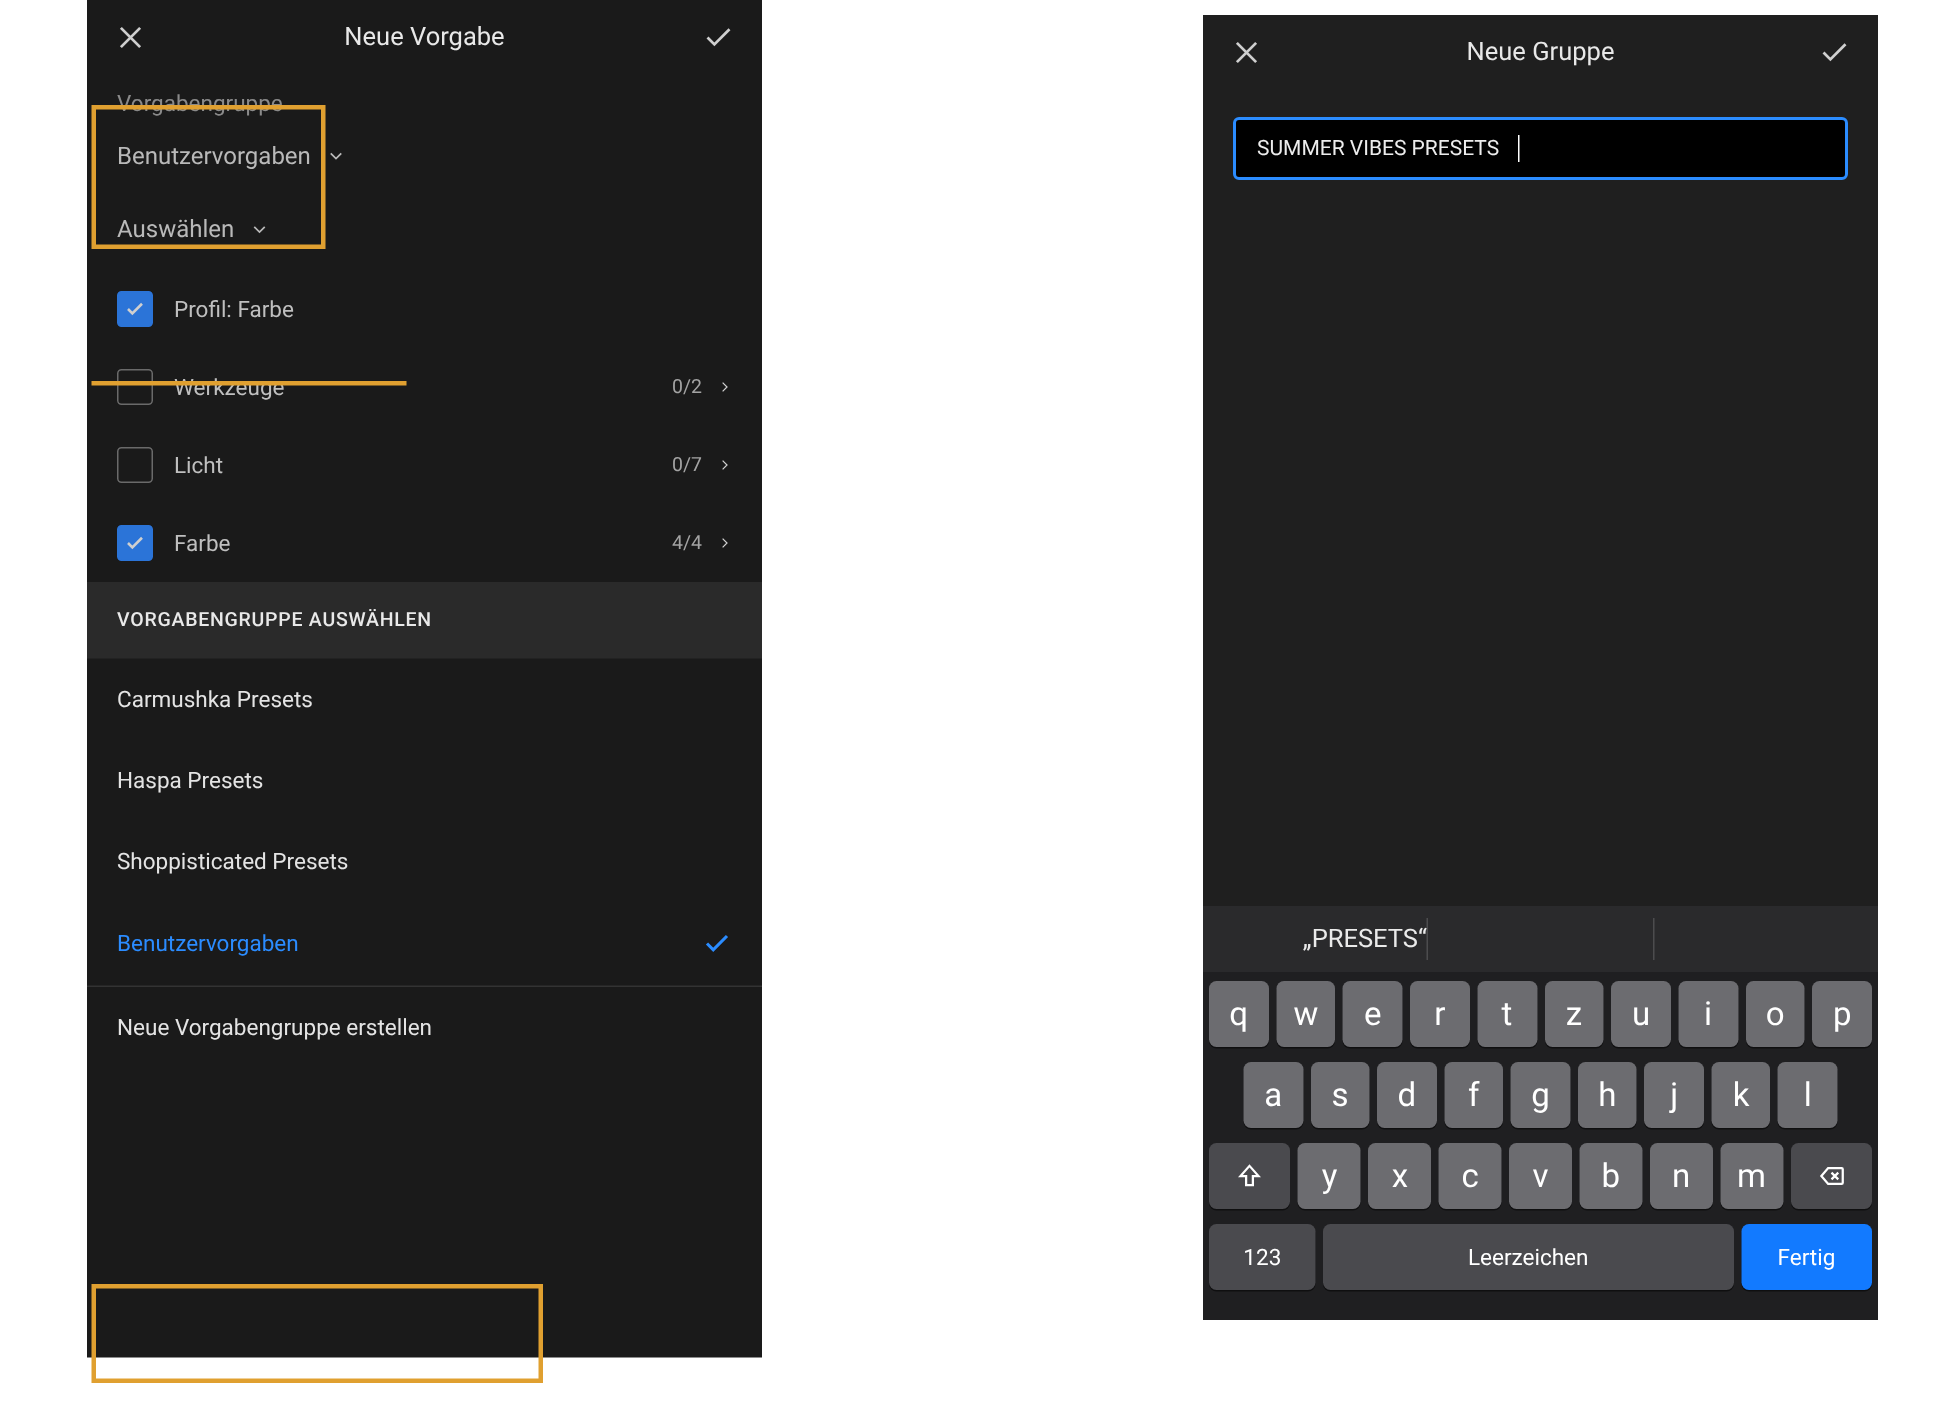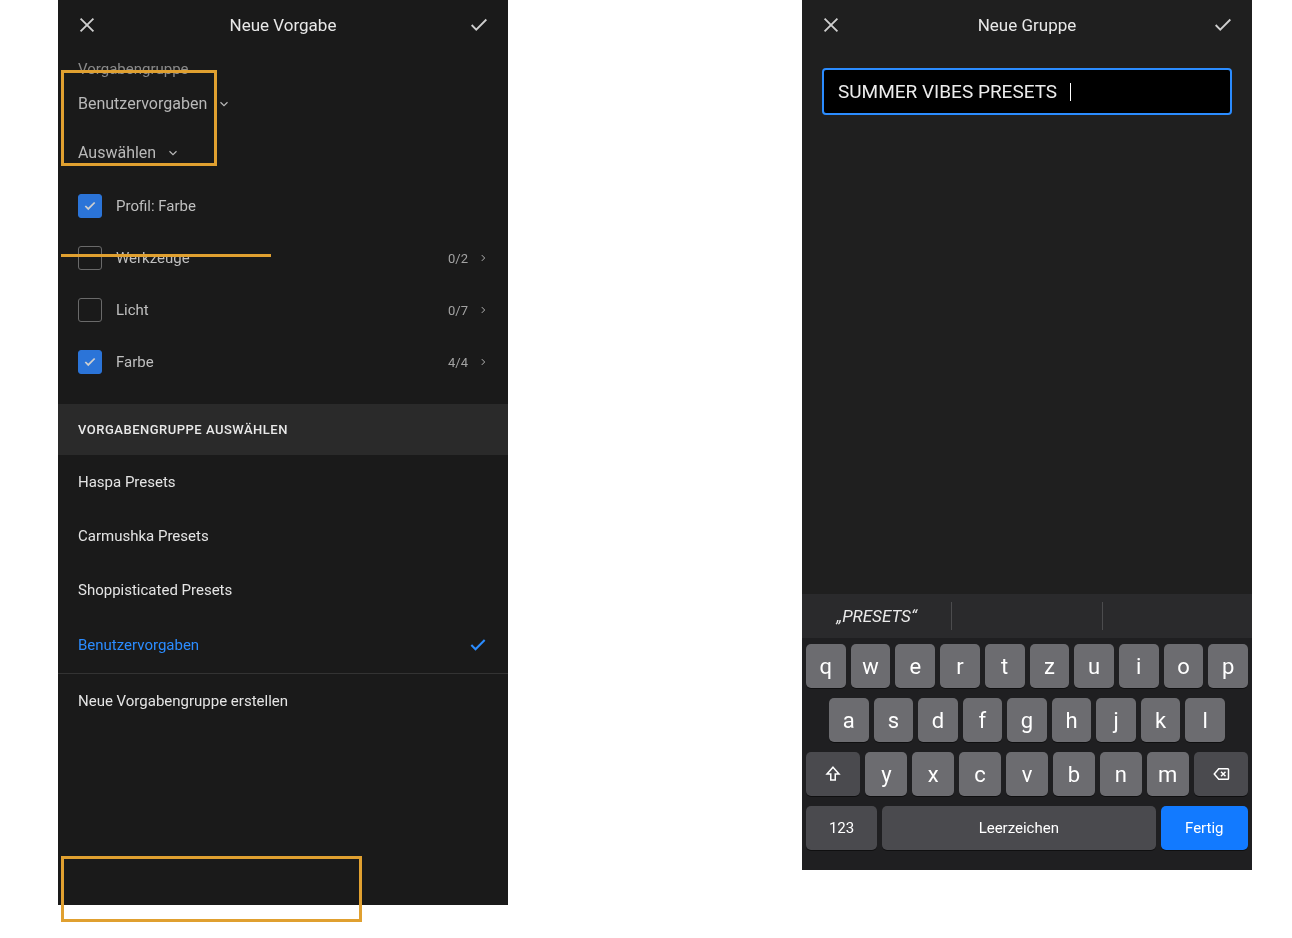--- a/index.html
+++ b/index.html
@@ -26,7 +26,7 @@
   .phone-right {
     position: absolute;
     left: 802px;
-    top: 0;
+    top: 10px;
     width: 450px;
     height: 870px;
     background: #1f1f1f;

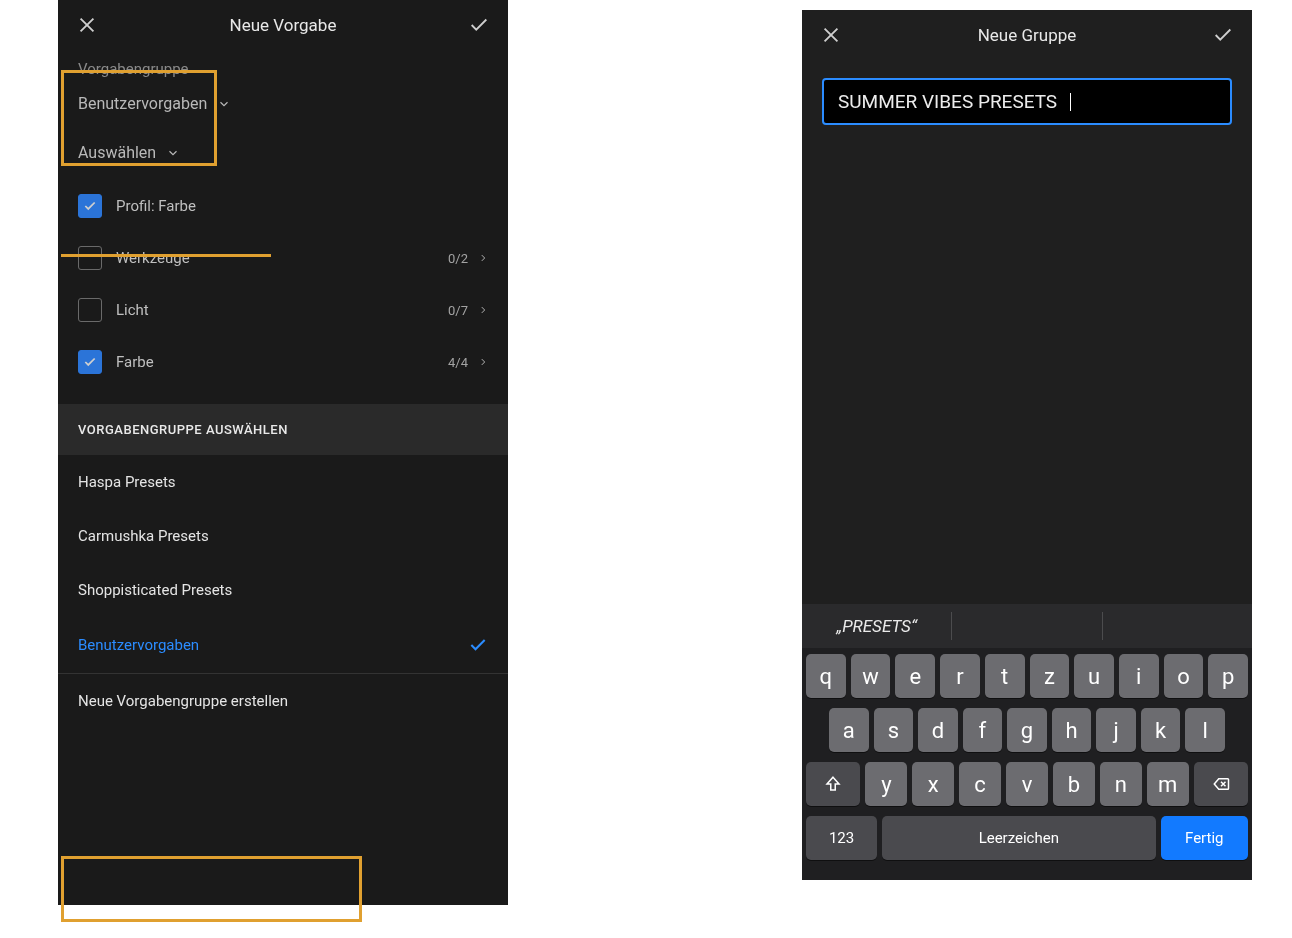--- a/index.html
+++ b/index.html
@@ -169,7 +169,7 @@
     color: #ececec;
     padding: 10px 14px;
     border-radius: 4px;
-    font-size: 19px;
+    font-size: 14px;
     display: flex;
     align-items: center;
     gap: 12px;

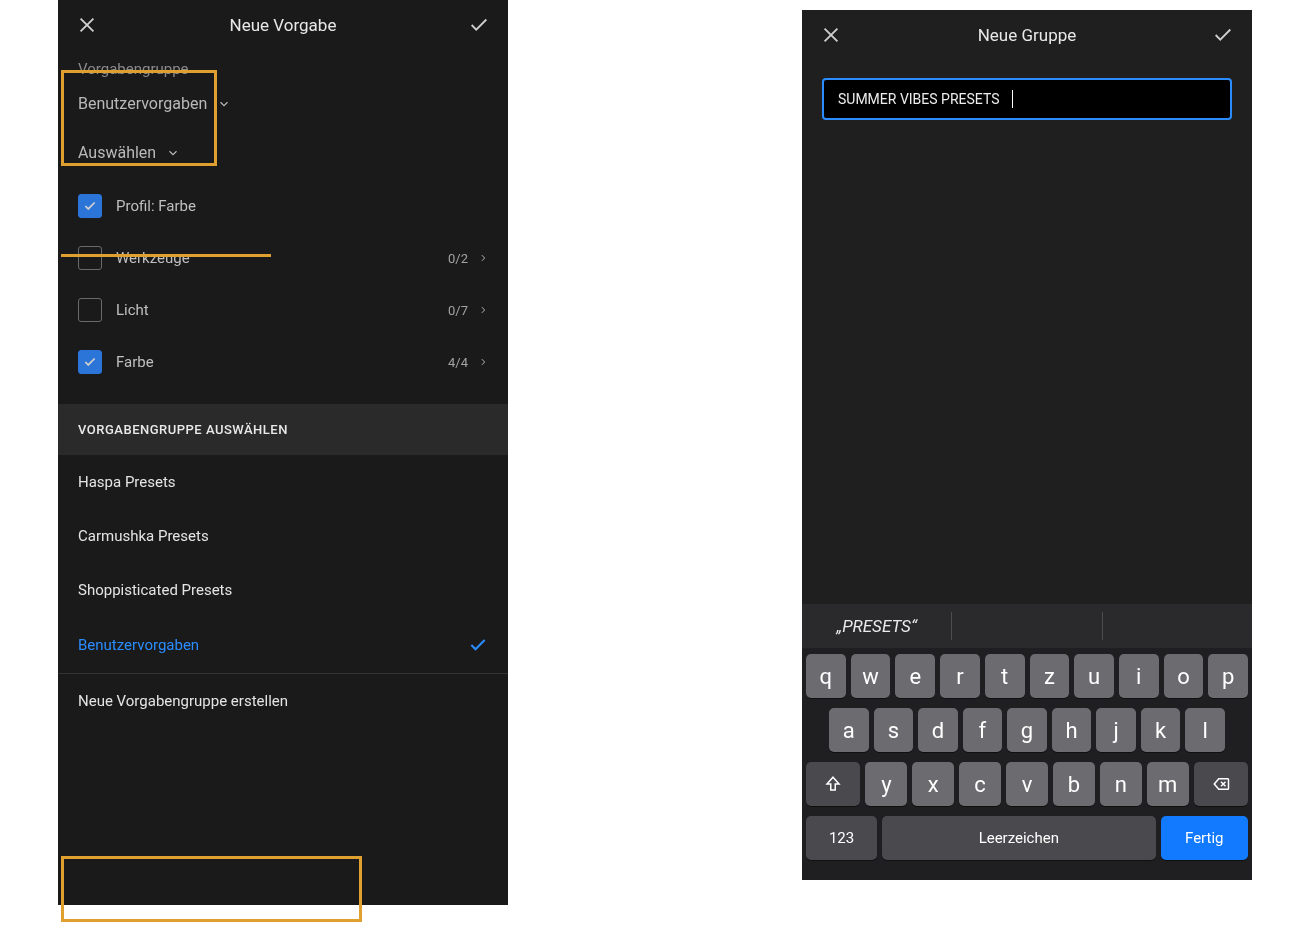--- a/index.html
+++ b/index.html
@@ -80,7 +80,7 @@
     height: 14px;
   }
   .checklist {
-    padding: 6px 12px 16px 12px;
+    padding: 6px 12px 0 12px;
   }
   .check-row {
     display: flex;

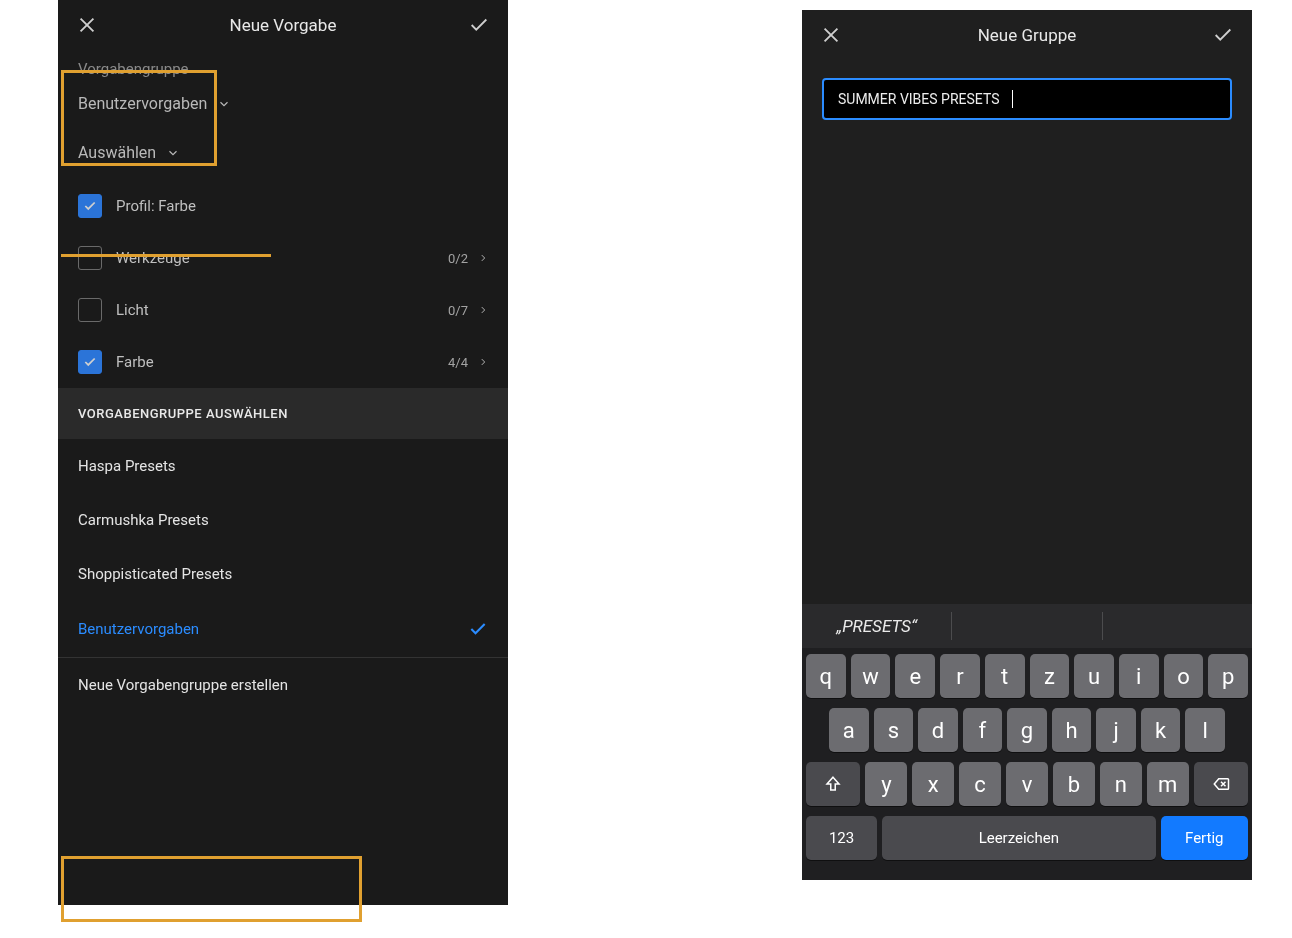--- a/index.html
+++ b/index.html
@@ -325,10 +325,10 @@
   <div class="group-header">VORGABENGRUPPE AUSWÄHLEN</div>
 
   <div class="preset-row">
+    <span>Carmushka Presets</span>
+  </div>
+  <div class="preset-row">
     <span>Haspa Presets</span>
-  </div>
-  <div class="preset-row">
-    <span>Carmushka Presets</span>
   </div>
   <div class="preset-row">
     <span>Shoppisticated Presets</span>

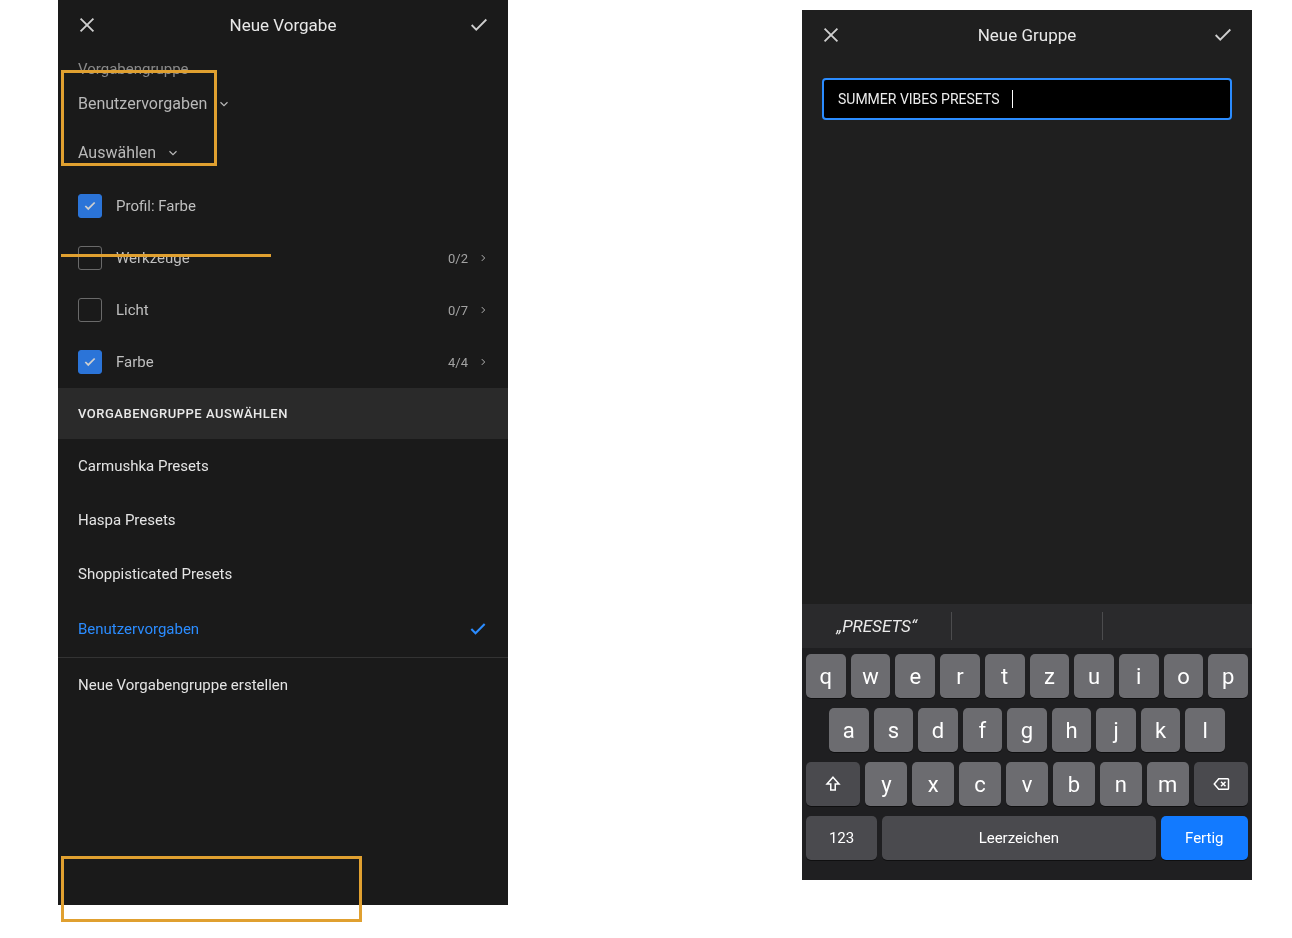--- a/index.html
+++ b/index.html
@@ -192,11 +192,10 @@
   }
   .sugg {
     flex: 1;
-    text-align: center;
+    text-align: right;
     border-right: 1px solid #4c4c4e;
     height: 28px;
     line-height: 28px;
-    font-style: italic;
   }
   .sugg:last-child { border-right: none; }
   .keyboard {

